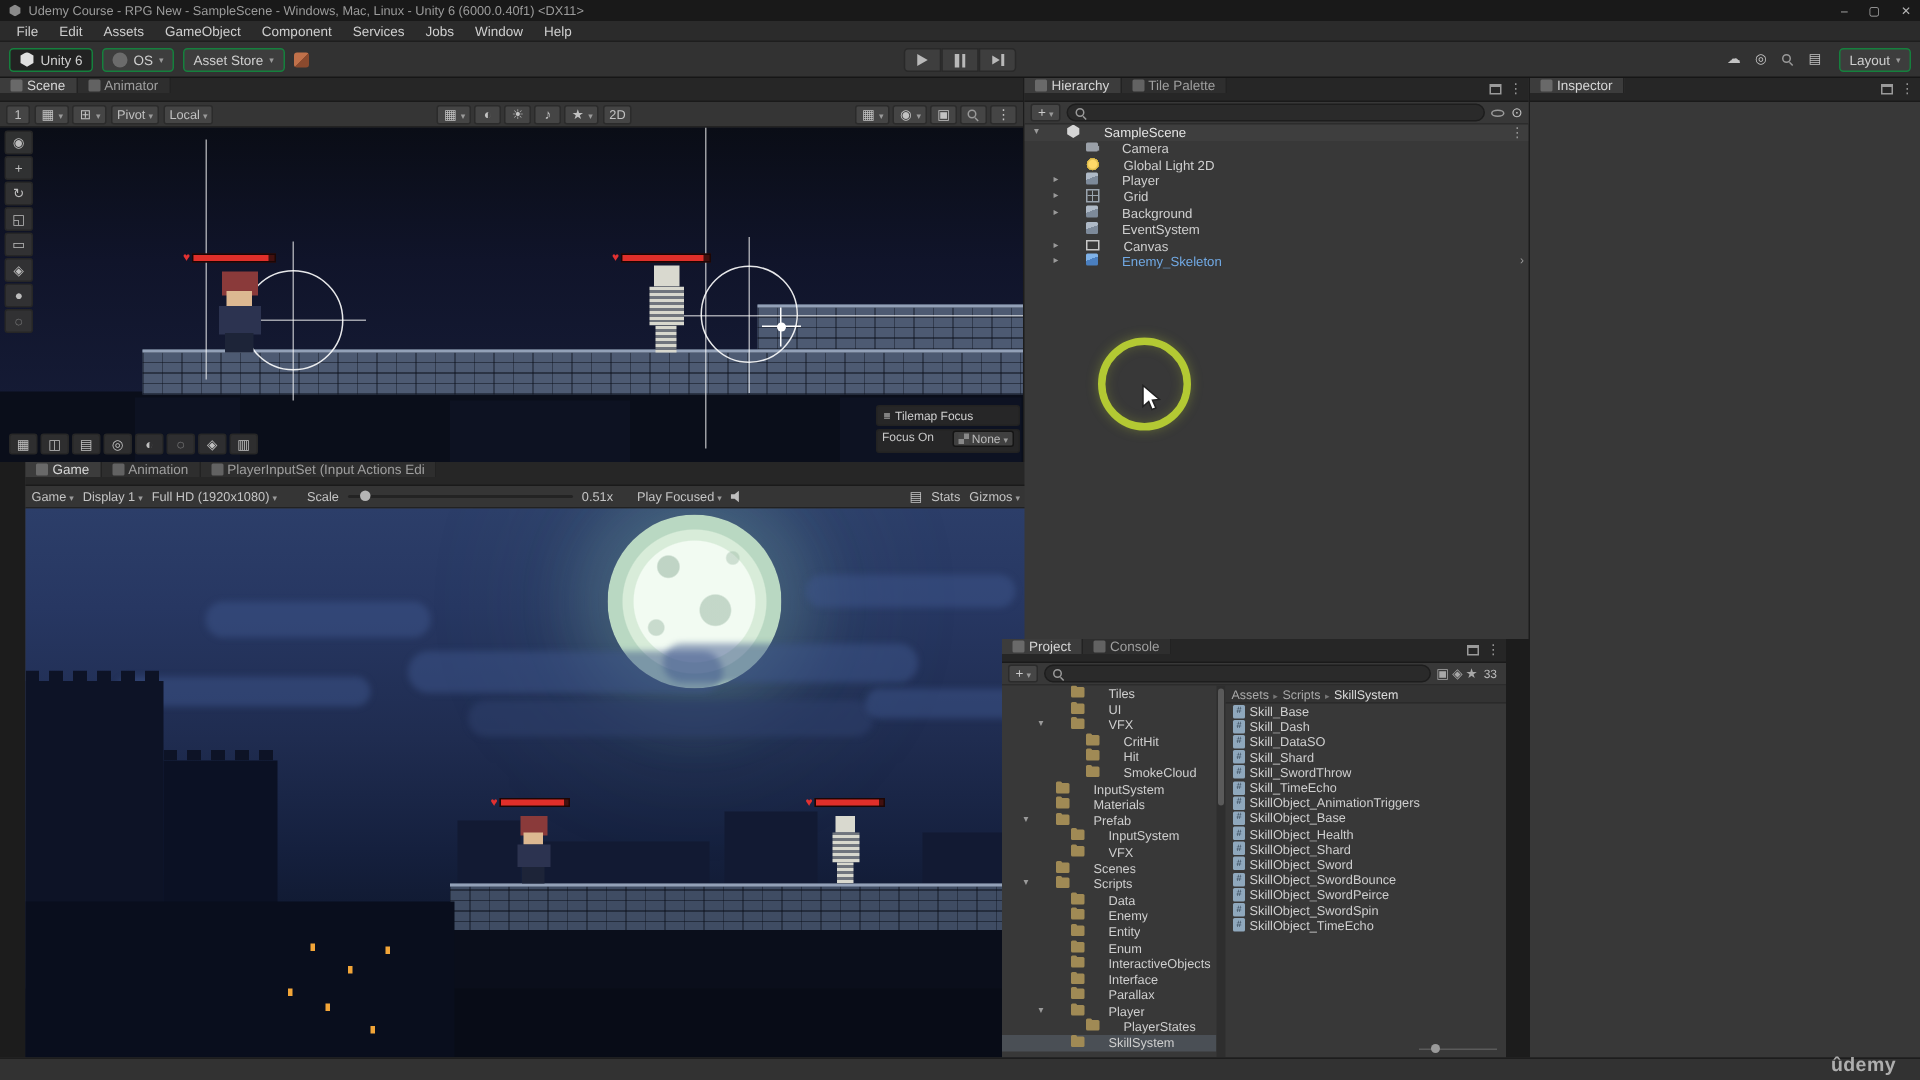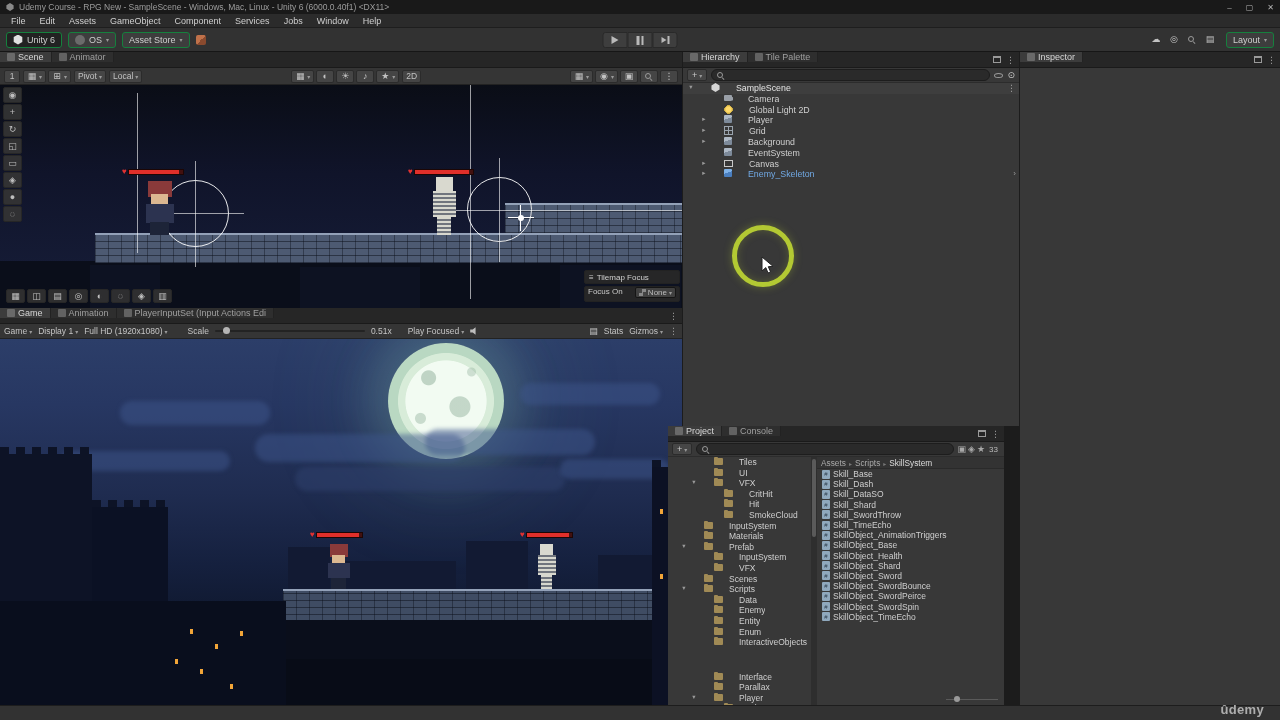--- a/index.html
+++ b/index.html
@@ -101,7 +101,7 @@
 .tm-select{margin-left:auto;display:flex;align-items:center;gap:2px;background:#404040;border:1px solid #151515;border-radius:2px;height:11px;padding:0 3px;color:#bbb}
 .tm-check{width:7px;height:7px;background:conic-gradient(#888 25%,#444 0 50%,#888 0 75%,#444 0)}
 
-.game-panel{left:0;top:308px;width:682px;height:397px}
+.game-panel{left:17px;top:308px;width:682px;height:397px}
 .game-toolbar{height:15px;background:#353535;border-bottom:1px solid #222;display:flex;align-items:center;gap:6px;padding:0 4px;font-size:8.5px;color:#c5c5c5}
 .game-viewport{position:absolute;left:0;top:31px;right:0;bottom:0;overflow:hidden;background:linear-gradient(180deg,#2c3e69 0%,#273762 18%,#1f2c50 42%,#15203e 62%,#0c1426 85%,#090e1c 100%)}
 .slider{position:relative;width:150px;height:2px;background:#232323;border-radius:1px;align-self:center}

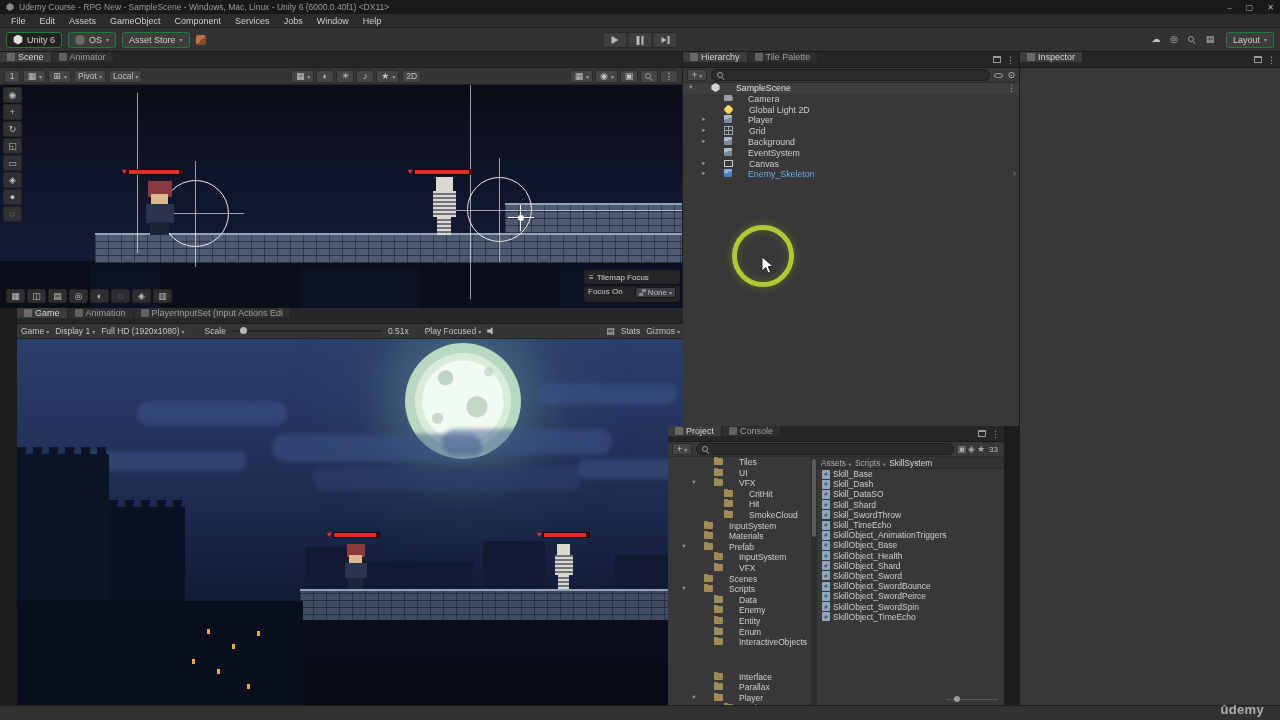--- a/index.html
+++ b/index.html
@@ -773,7 +773,7 @@
             <span class="row-label">InteractiveObjects</span>
           </div>
 
-          <div class="trow" style="padding-left: 22px; margin-top: 24px;">
+          <div class="trow" style="padding-left: 22px;">
             <span class="arrow"></span>
             <span class="item-icon icon-folder"></span>
             <span class="row-label">Interface</span>

